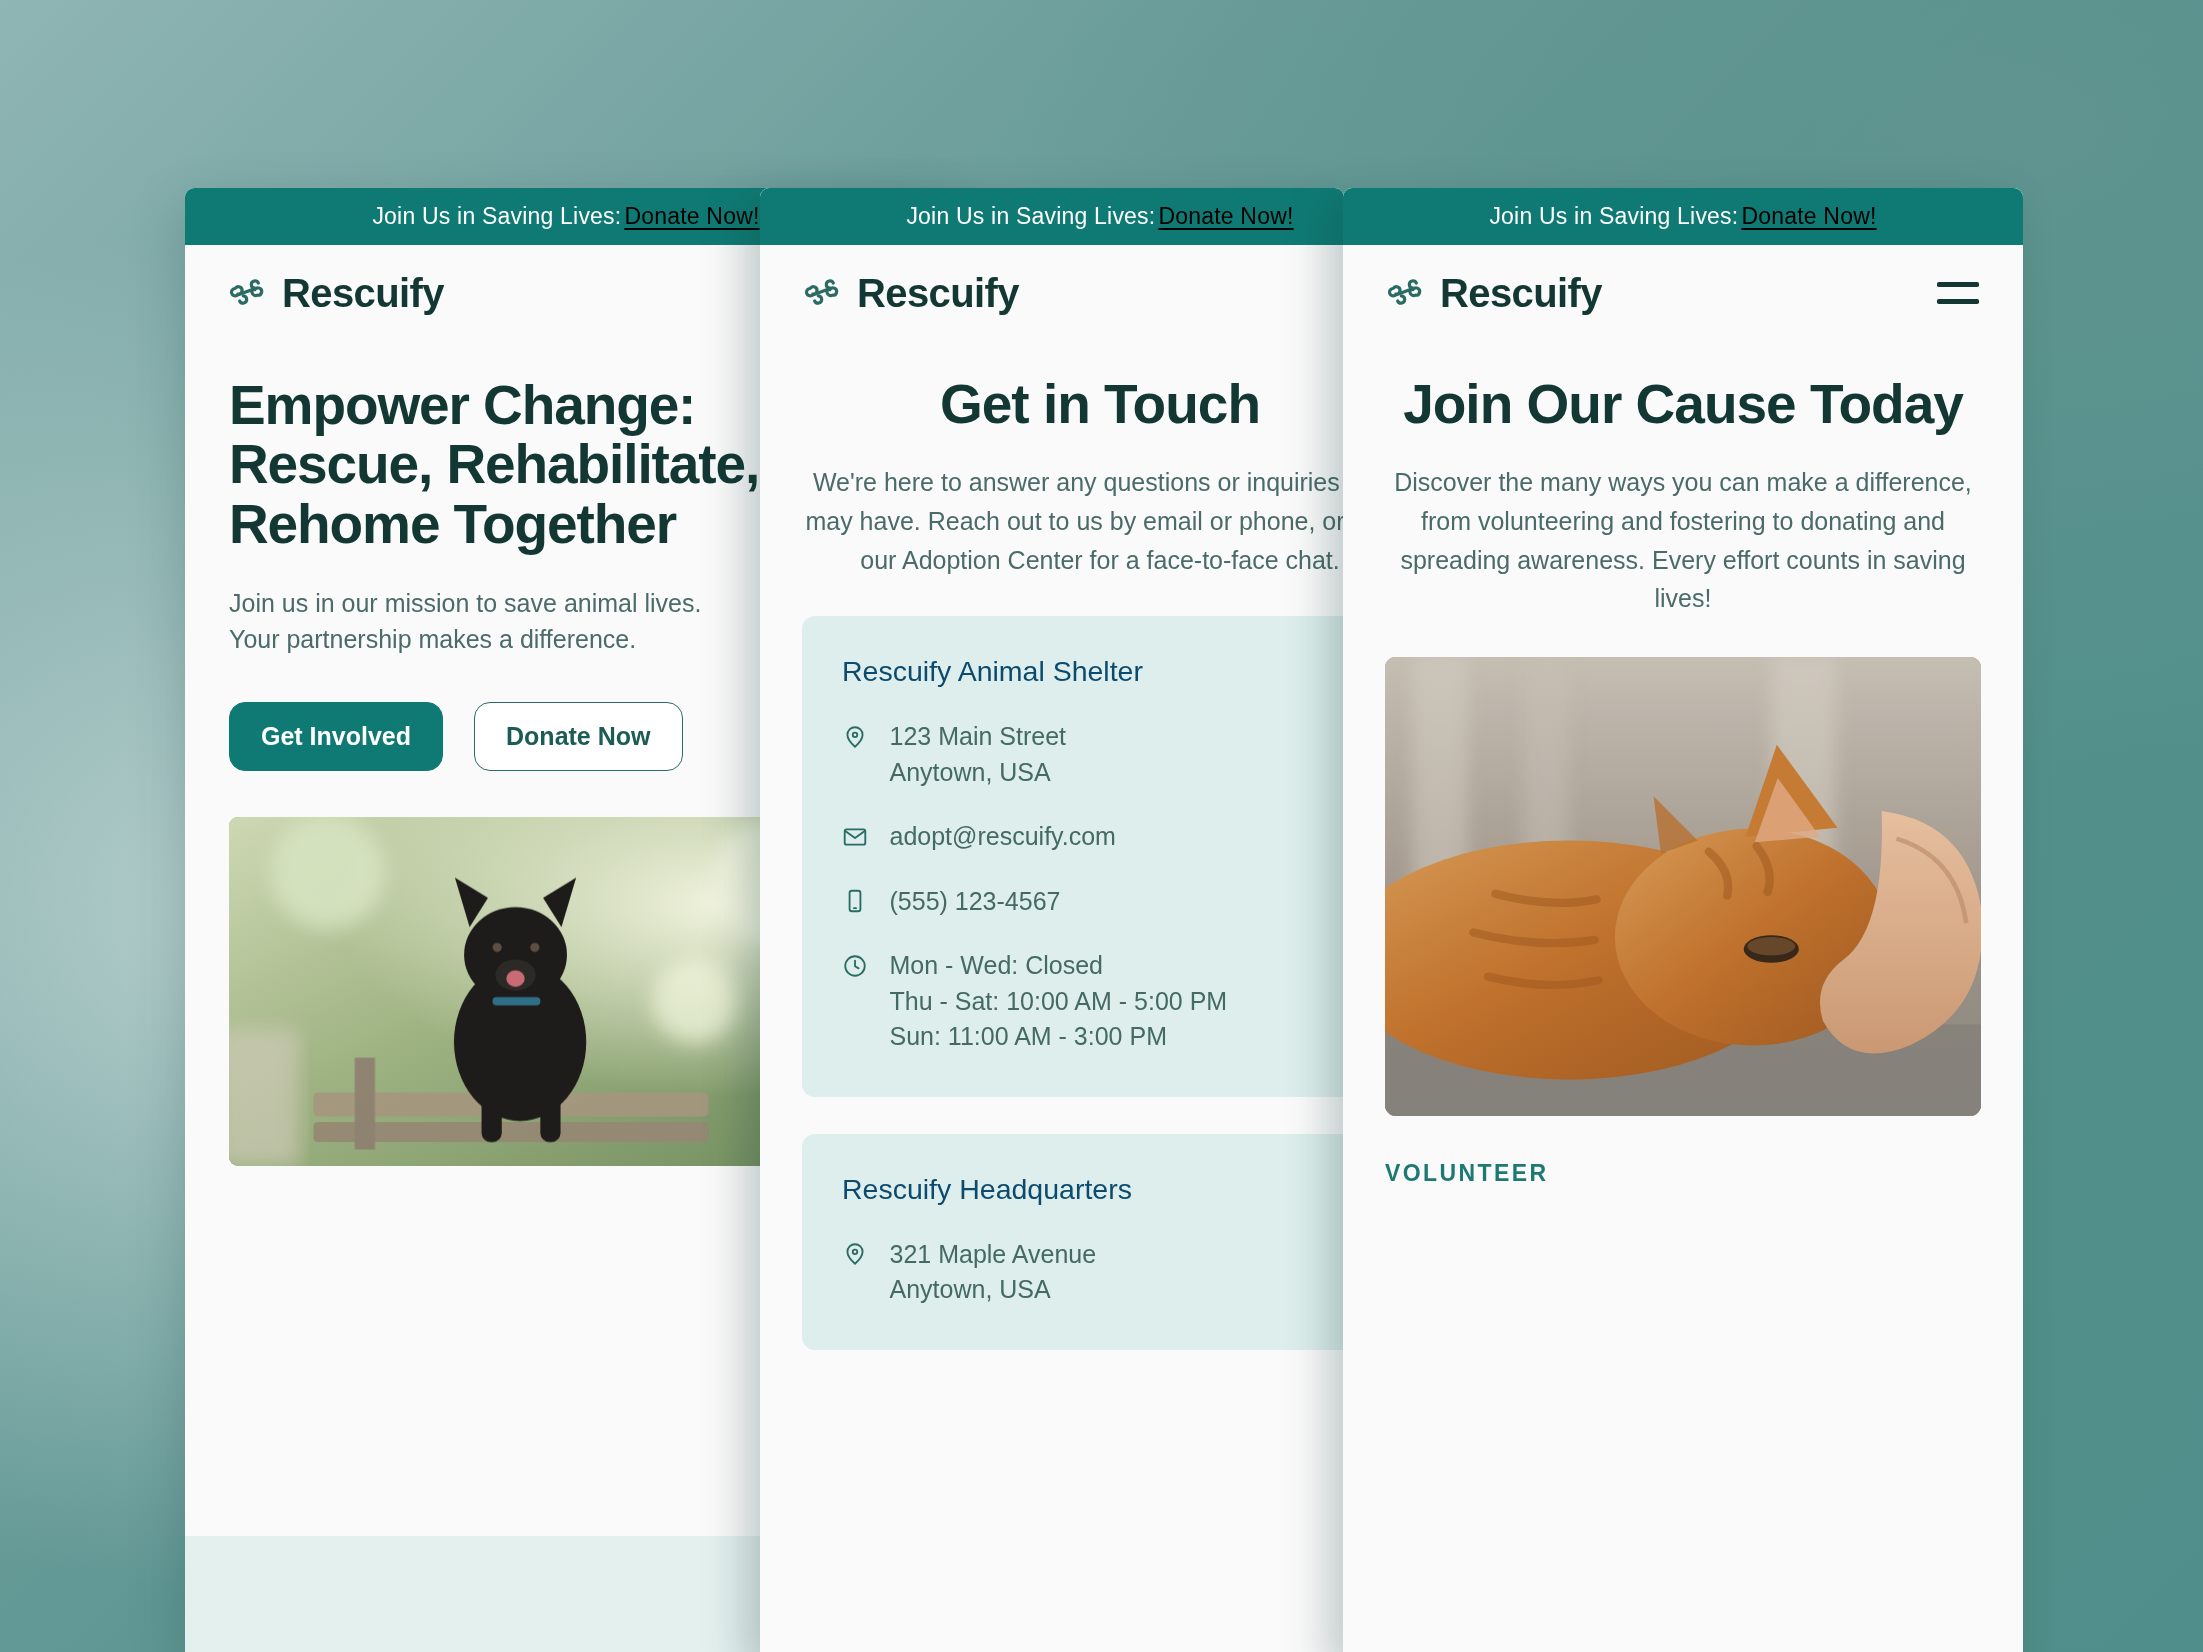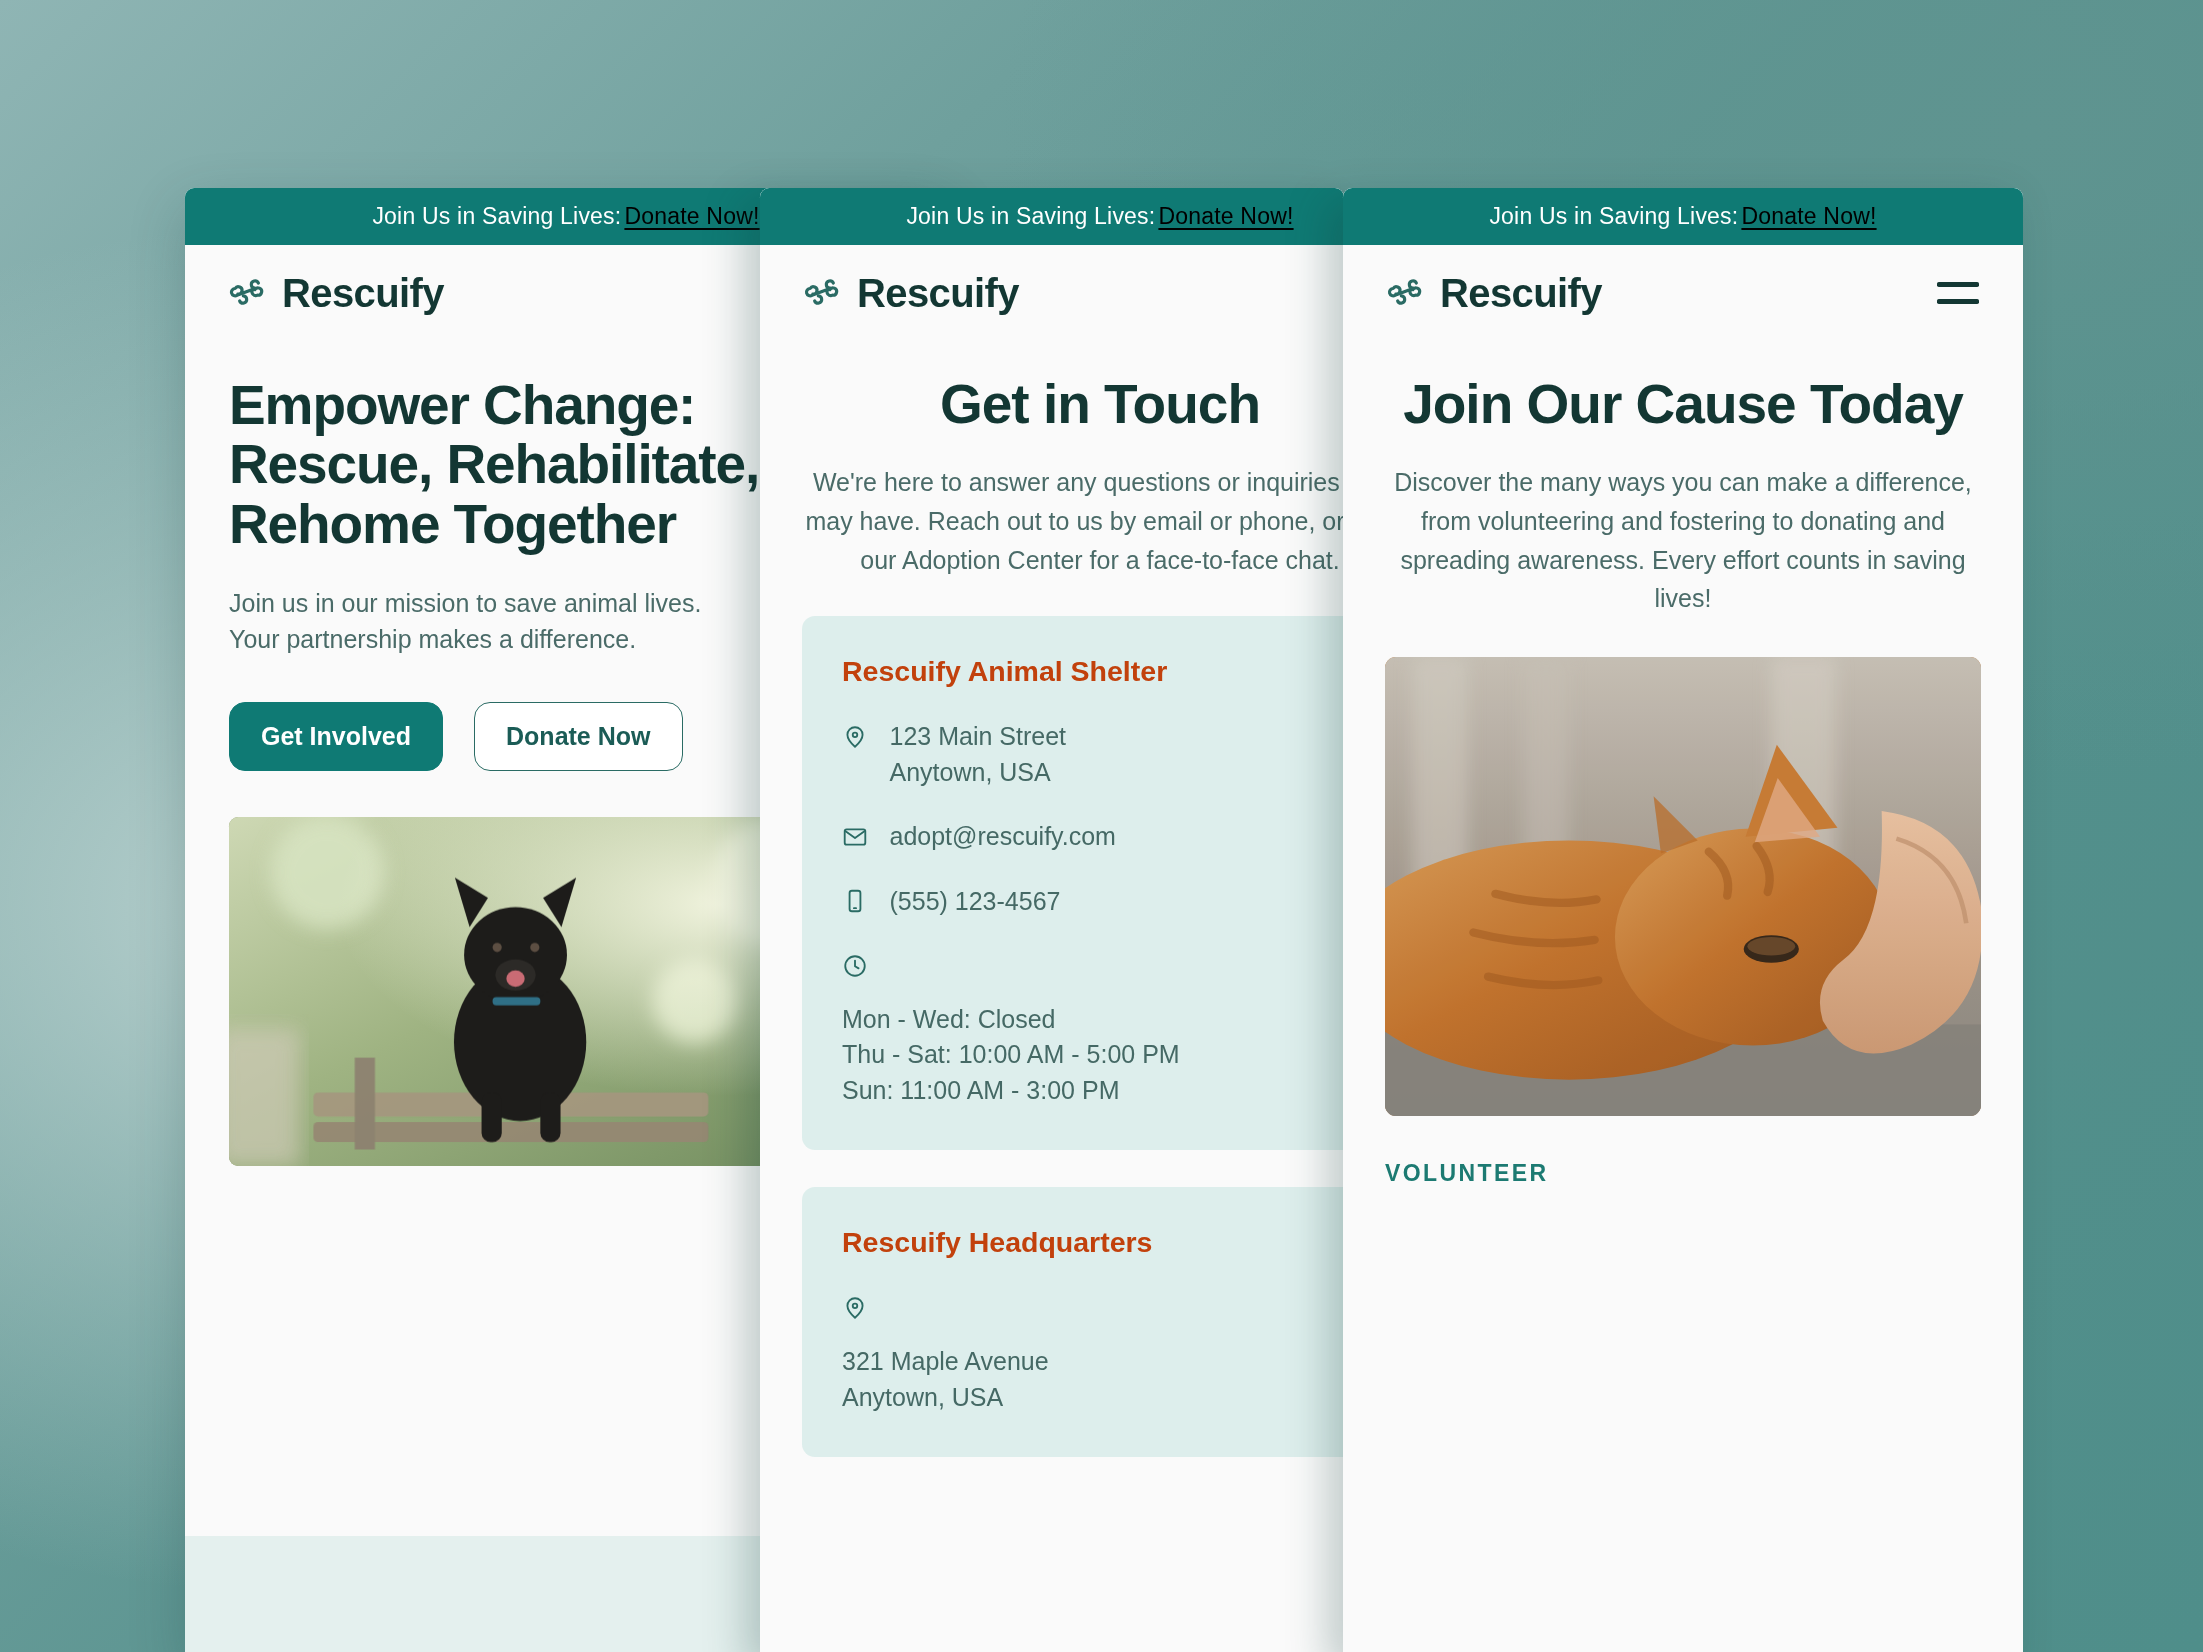--- a/index.html
+++ b/index.html
@@ -201,8 +201,8 @@
   }
   .card-title {
     font-size: 28.5px;
-    font-weight: bold;
-    color: #c2410c;
+    font-weight: normal;
+    color: #0c4a6e;
     margin-bottom: 31px;
   }
   .contact-row {

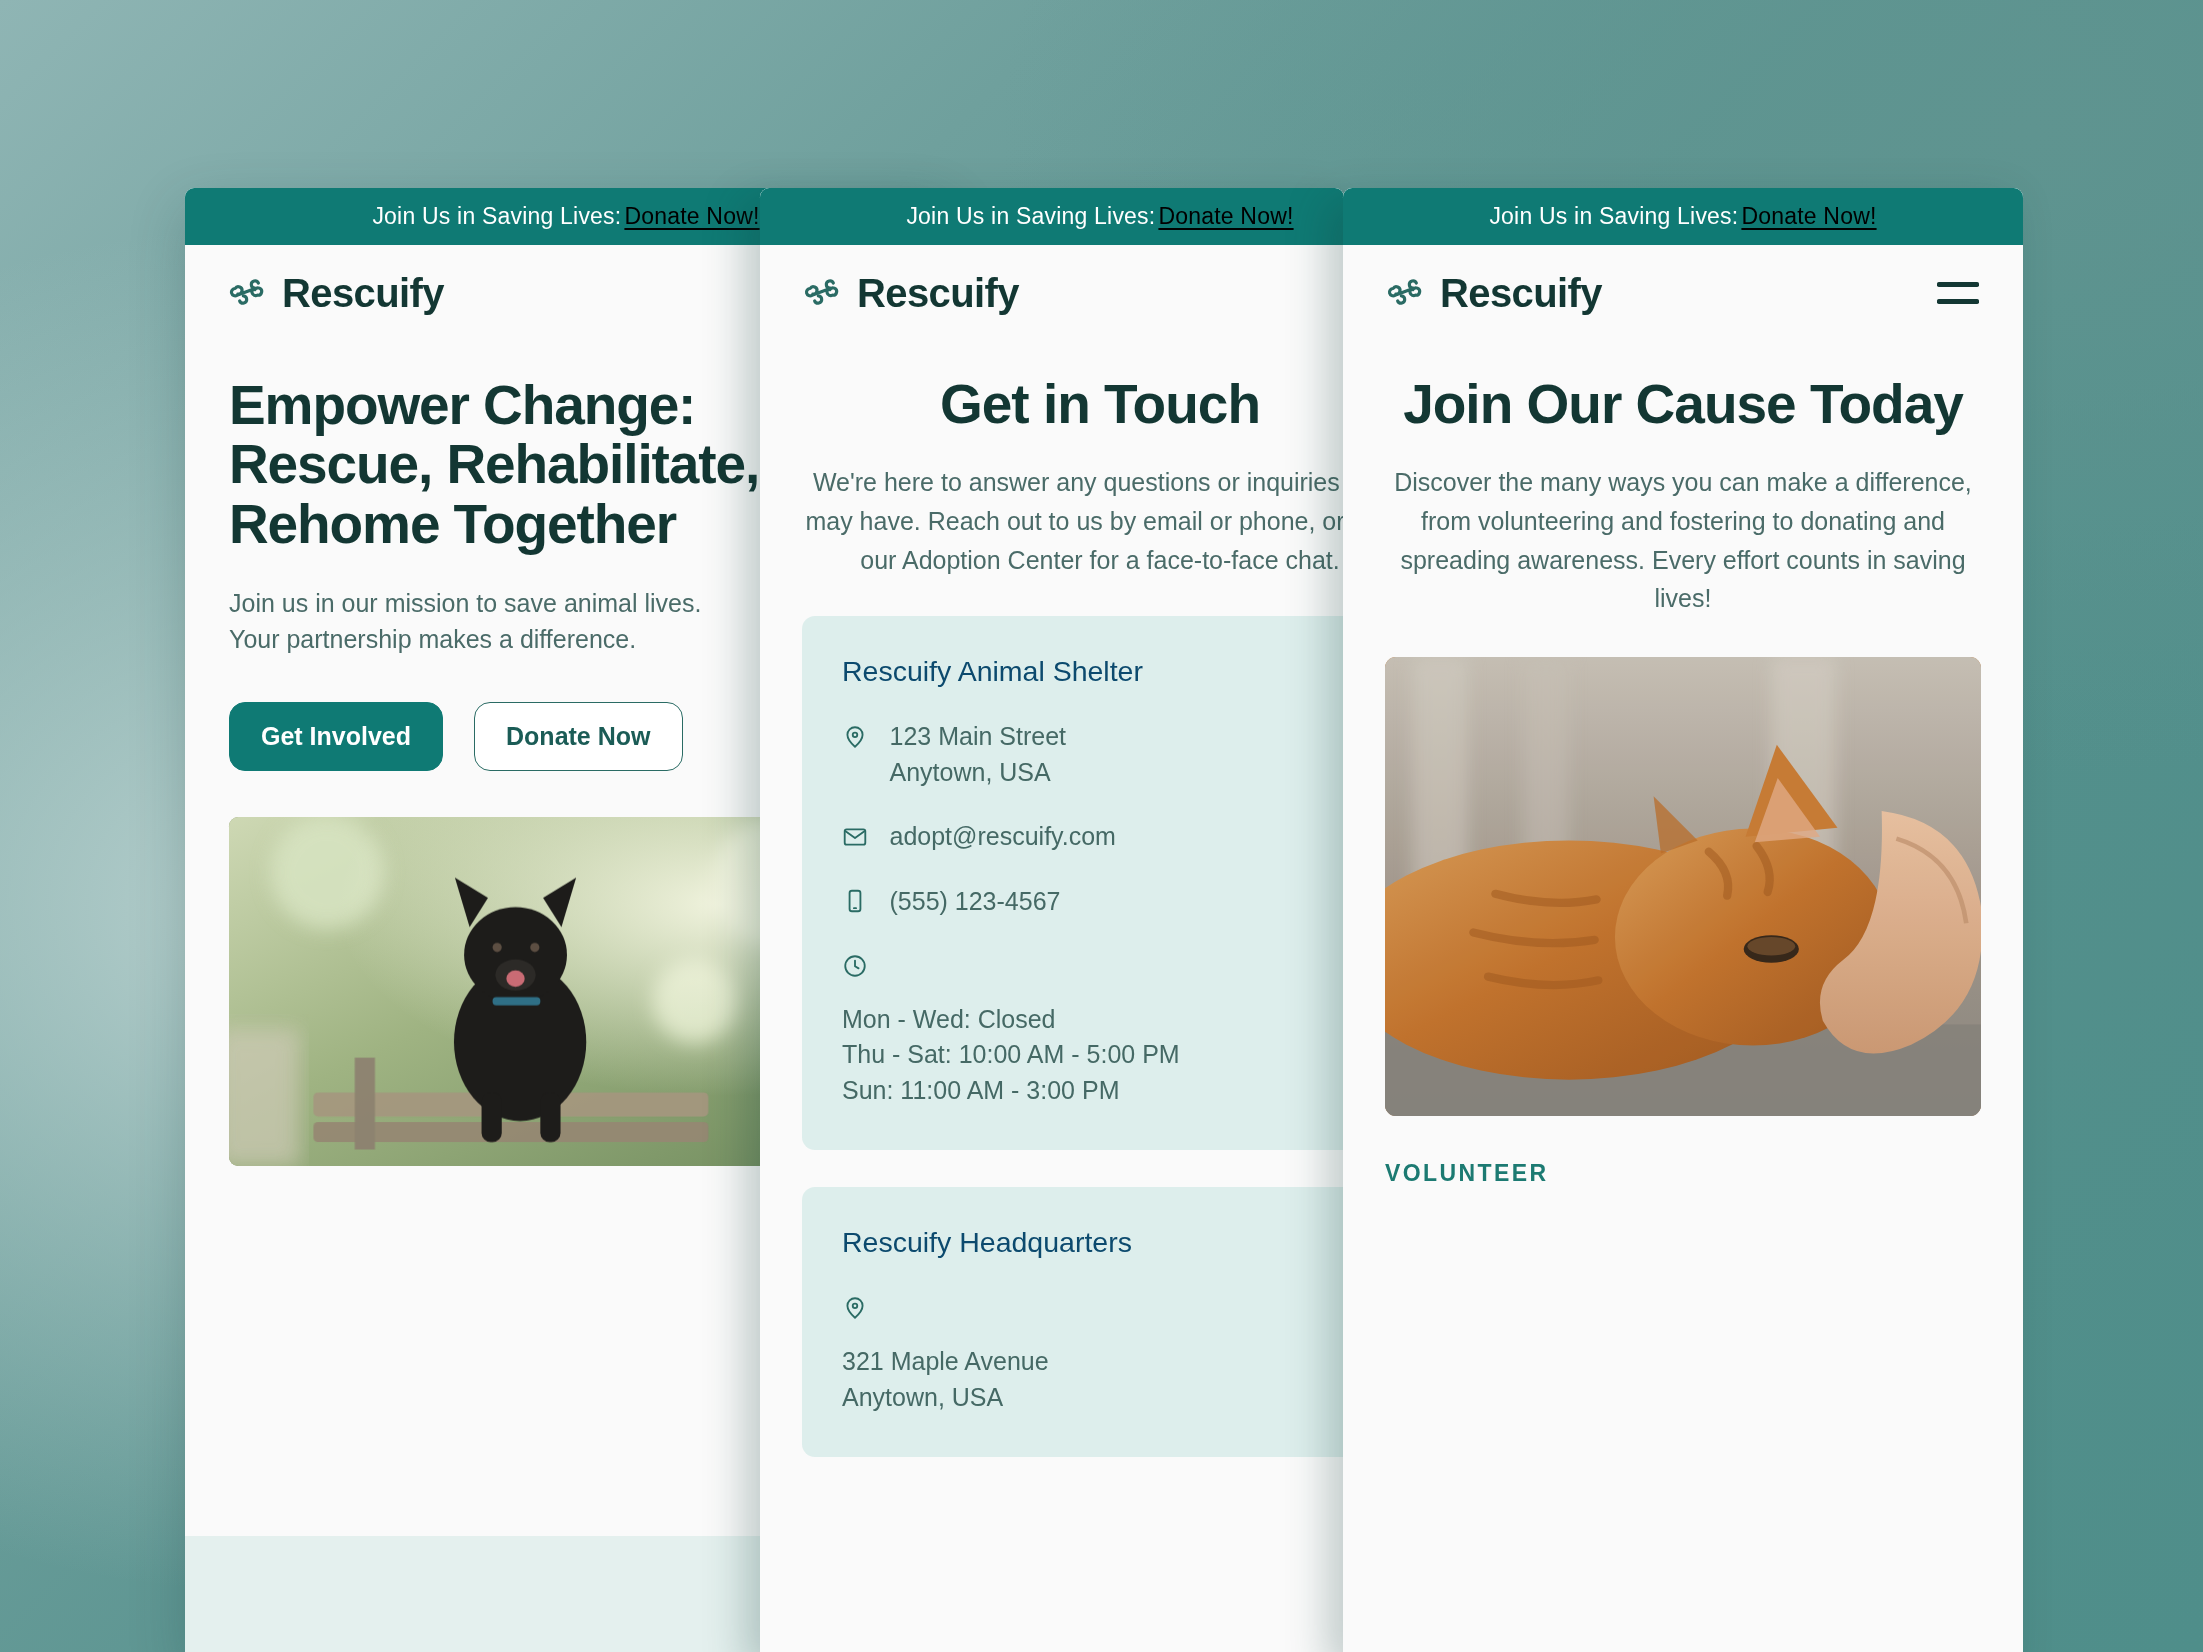--- a/index.html
+++ b/index.html
@@ -210,7 +210,7 @@
     gap: 20px;
     margin-bottom: 29px;
   }
-  .contact-row:last-child { margin-bottom: 0; flex-direction: column; }
+  .contact-row:last-child { margin-bottom: 0; }
   .contact-ico {
     flex: 0 0 27.5px;
     padding-top: 4.6px;

